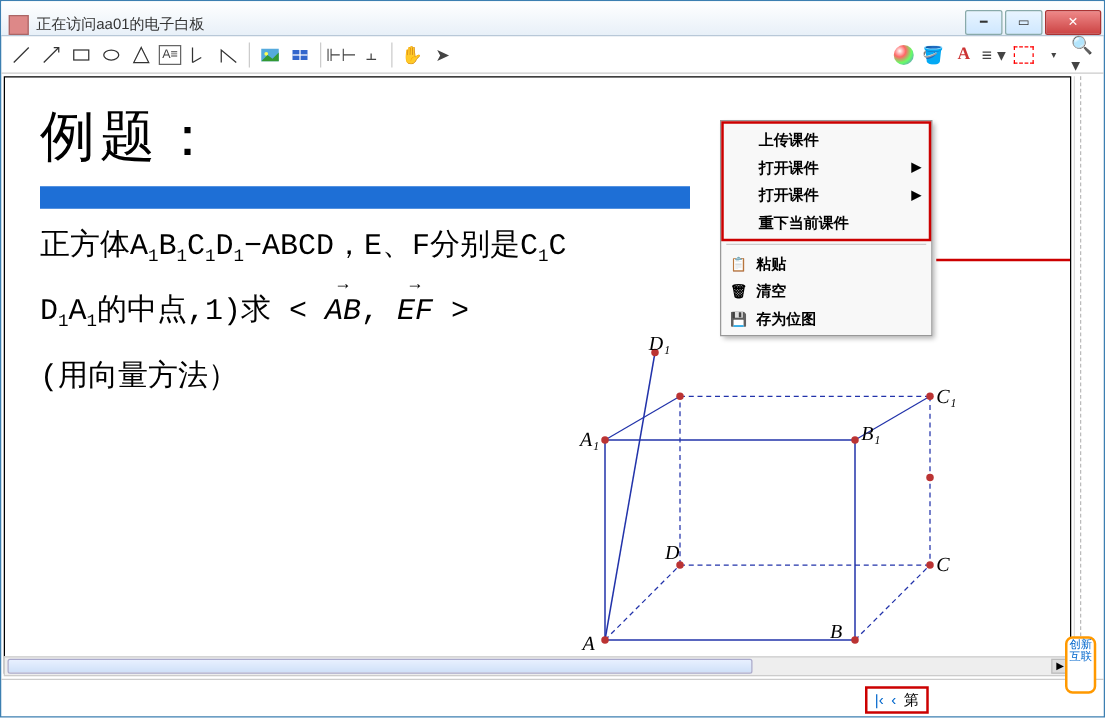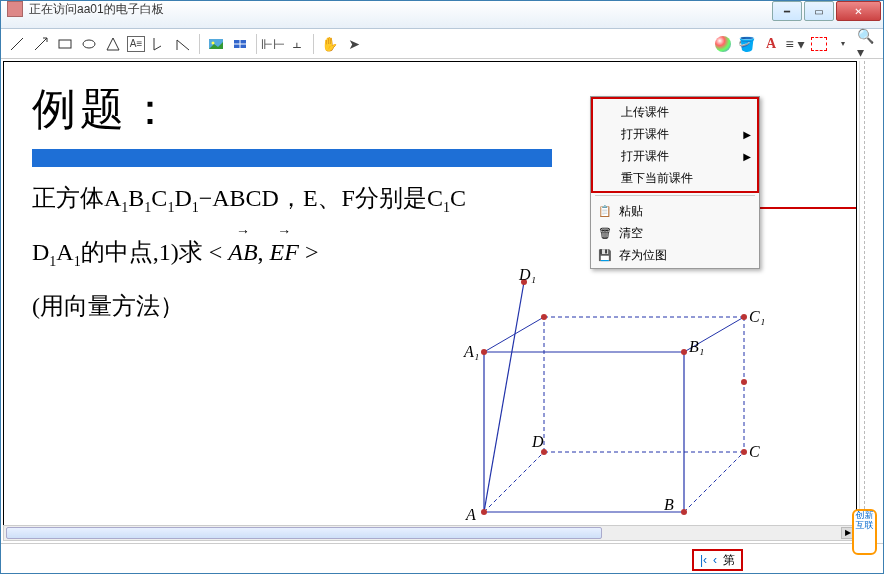--- a/index.html
+++ b/index.html
@@ -6,7 +6,7 @@
 body { font-family: "Microsoft YaHei", SimSun, sans-serif; background: #fff; width: 884px; height: 574px; position: relative; overflow: hidden; }
 
 .window { width: 884px; height: 574px; border: 1px solid #3c7fb1; background: #fff; position: relative; }
-.titlebar { height: 28px; background: linear-gradient(#fff, #e8f0f8); display: flex; align-items: flex-start; border-bottom: 1px solid #b8c8d8; }
+.titlebar { height: 28px; background: linear-gradient(#fff, #e8f0f8); display: flex; align-items: flex-end; border-bottom: 1px solid #b8c8d8; }
 .titlebar .icon { width: 16px; height: 16px; margin: 0 6px; background: #d88; border: 1px solid #a66; }
 .titlebar .title { font-size: 12px; color: #333; flex: 1; }
 .winbtns { display: flex; }

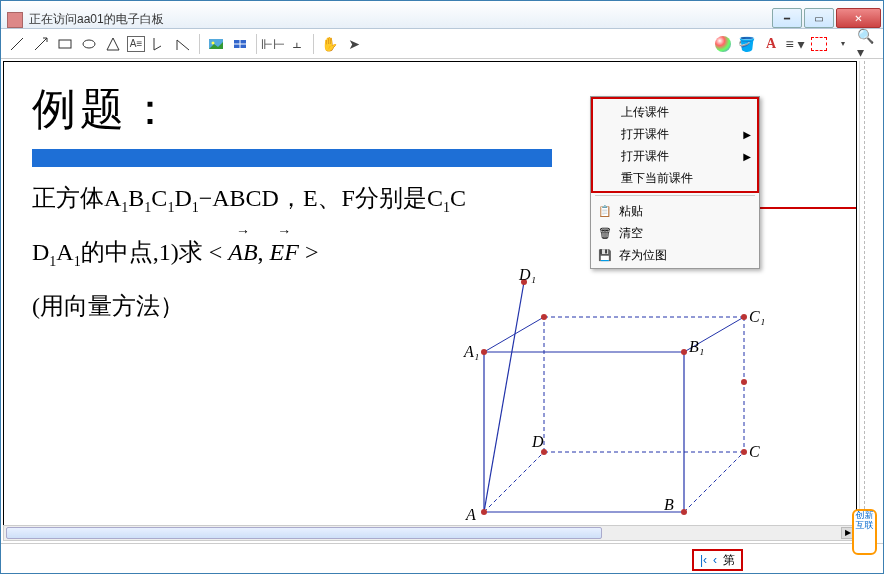--- a/index.html
+++ b/index.html
@@ -37,7 +37,7 @@
 .geom svg { width: 100%; height: 100%; }
 .geom text { font-family: "Times New Roman", serif; font-size: 16px; font-style: italic; }
 
-.ctxmenu { position: absolute; left: 589px; top: 95px; width: 170px; background: #f8f8f8; border: 1px solid #999; box-shadow: 2px 2px 4px rgba(0,0,0,0.3); font-size: 12px; }
+.ctxmenu { position: absolute; left: 575px; top: 95px; width: 170px; background: #f8f8f8; border: 1px solid #999; box-shadow: 2px 2px 4px rgba(0,0,0,0.3); font-size: 12px; font-weight: bold; }
 .ctxsec { padding: 2px 0; }
 .ctxsec.boxed { border: 2px solid #c00; }
 .ctxitem { height: 22px; display: flex; align-items: center; padding: 0 20px 0 28px; position: relative; cursor: pointer; }

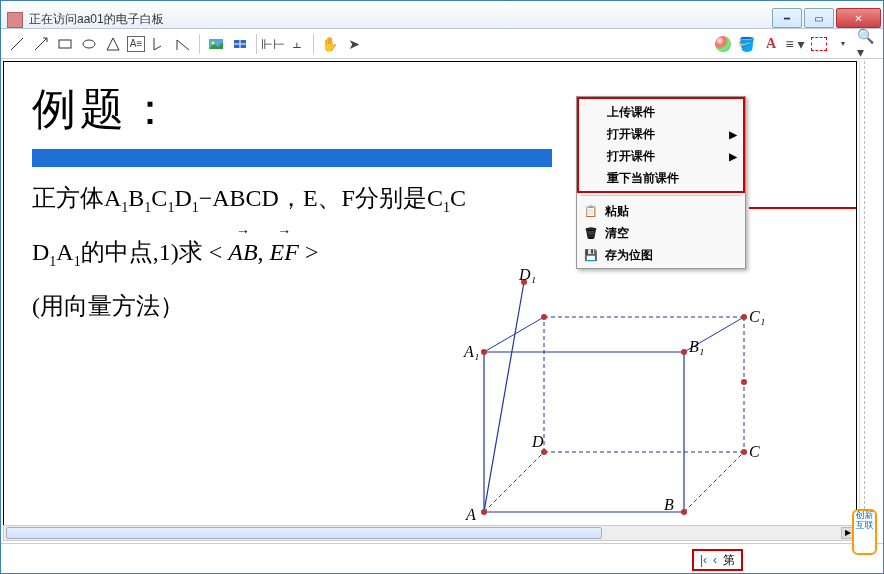--- a/index.html
+++ b/index.html
@@ -28,7 +28,7 @@
 .content { padding: 18px 28px; font-family: SimSun, serif; font-size: 24px; color: #000; }
 .heading { font-size: 44px; margin-bottom: 10px; letter-spacing: 4px; }
 .bluebar { height: 18px; background: #1e6fd6; margin-bottom: 12px; width: 520px; }
-.mathline { font-size: 24px; margin-bottom: 14px; line-height: 1.6; }
+.mathline { font-size: 24px; margin-bottom: 14px; line-height: 1.6; font-family: Liberation Mono, monospace; }
 .sub { font-size: 14px; vertical-align: sub; }
 .vec { position: relative; display: inline-block; font-style: italic; }
 .vec::after { content:'→'; position:absolute; top:-14px; left:50%; transform:translateX(-50%); font-size:14px; font-style:normal; }

